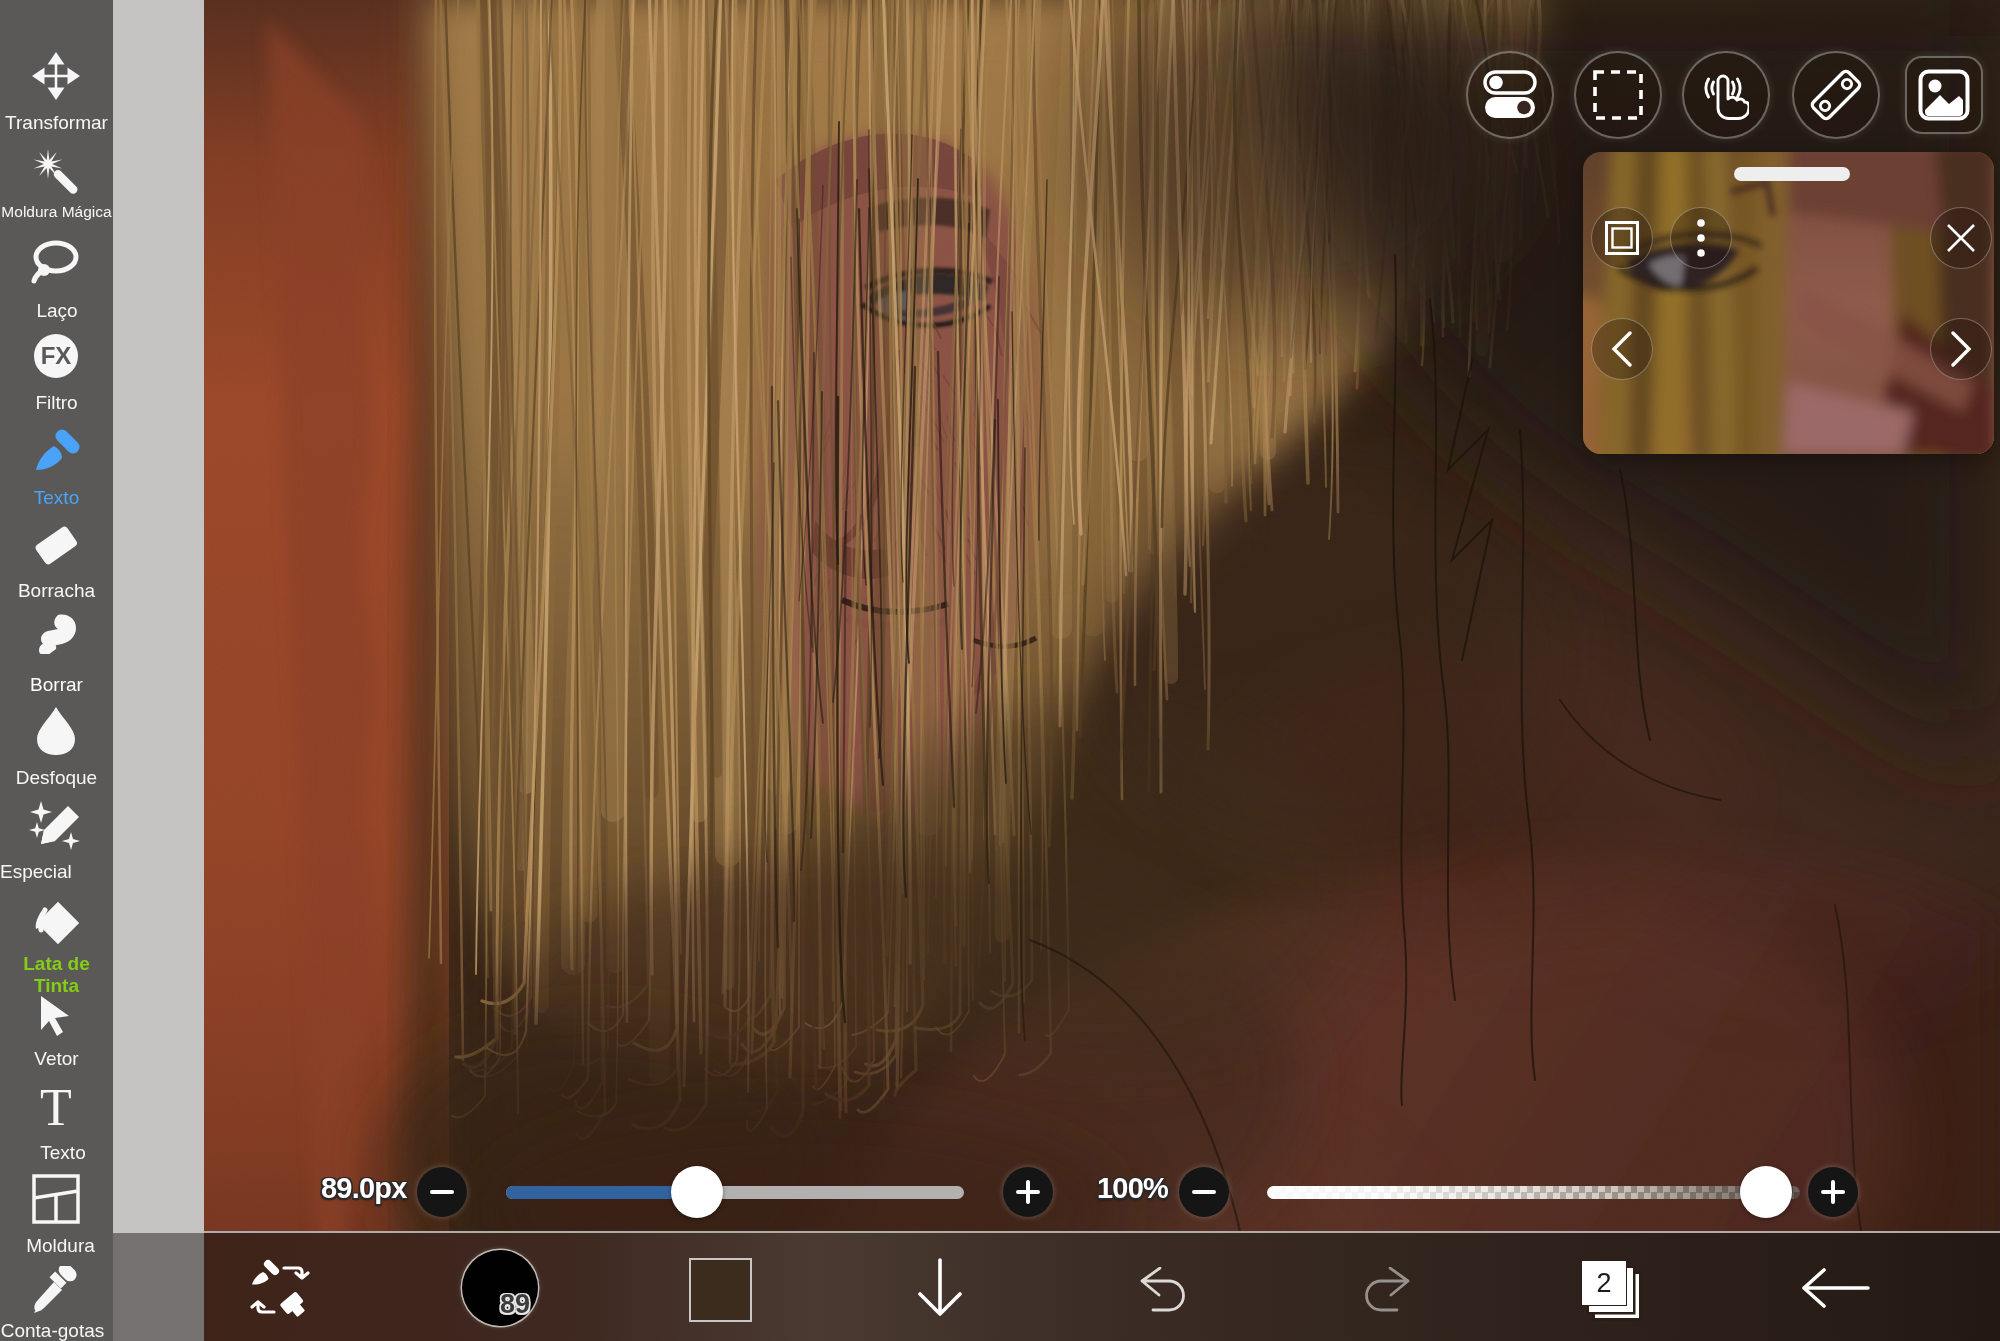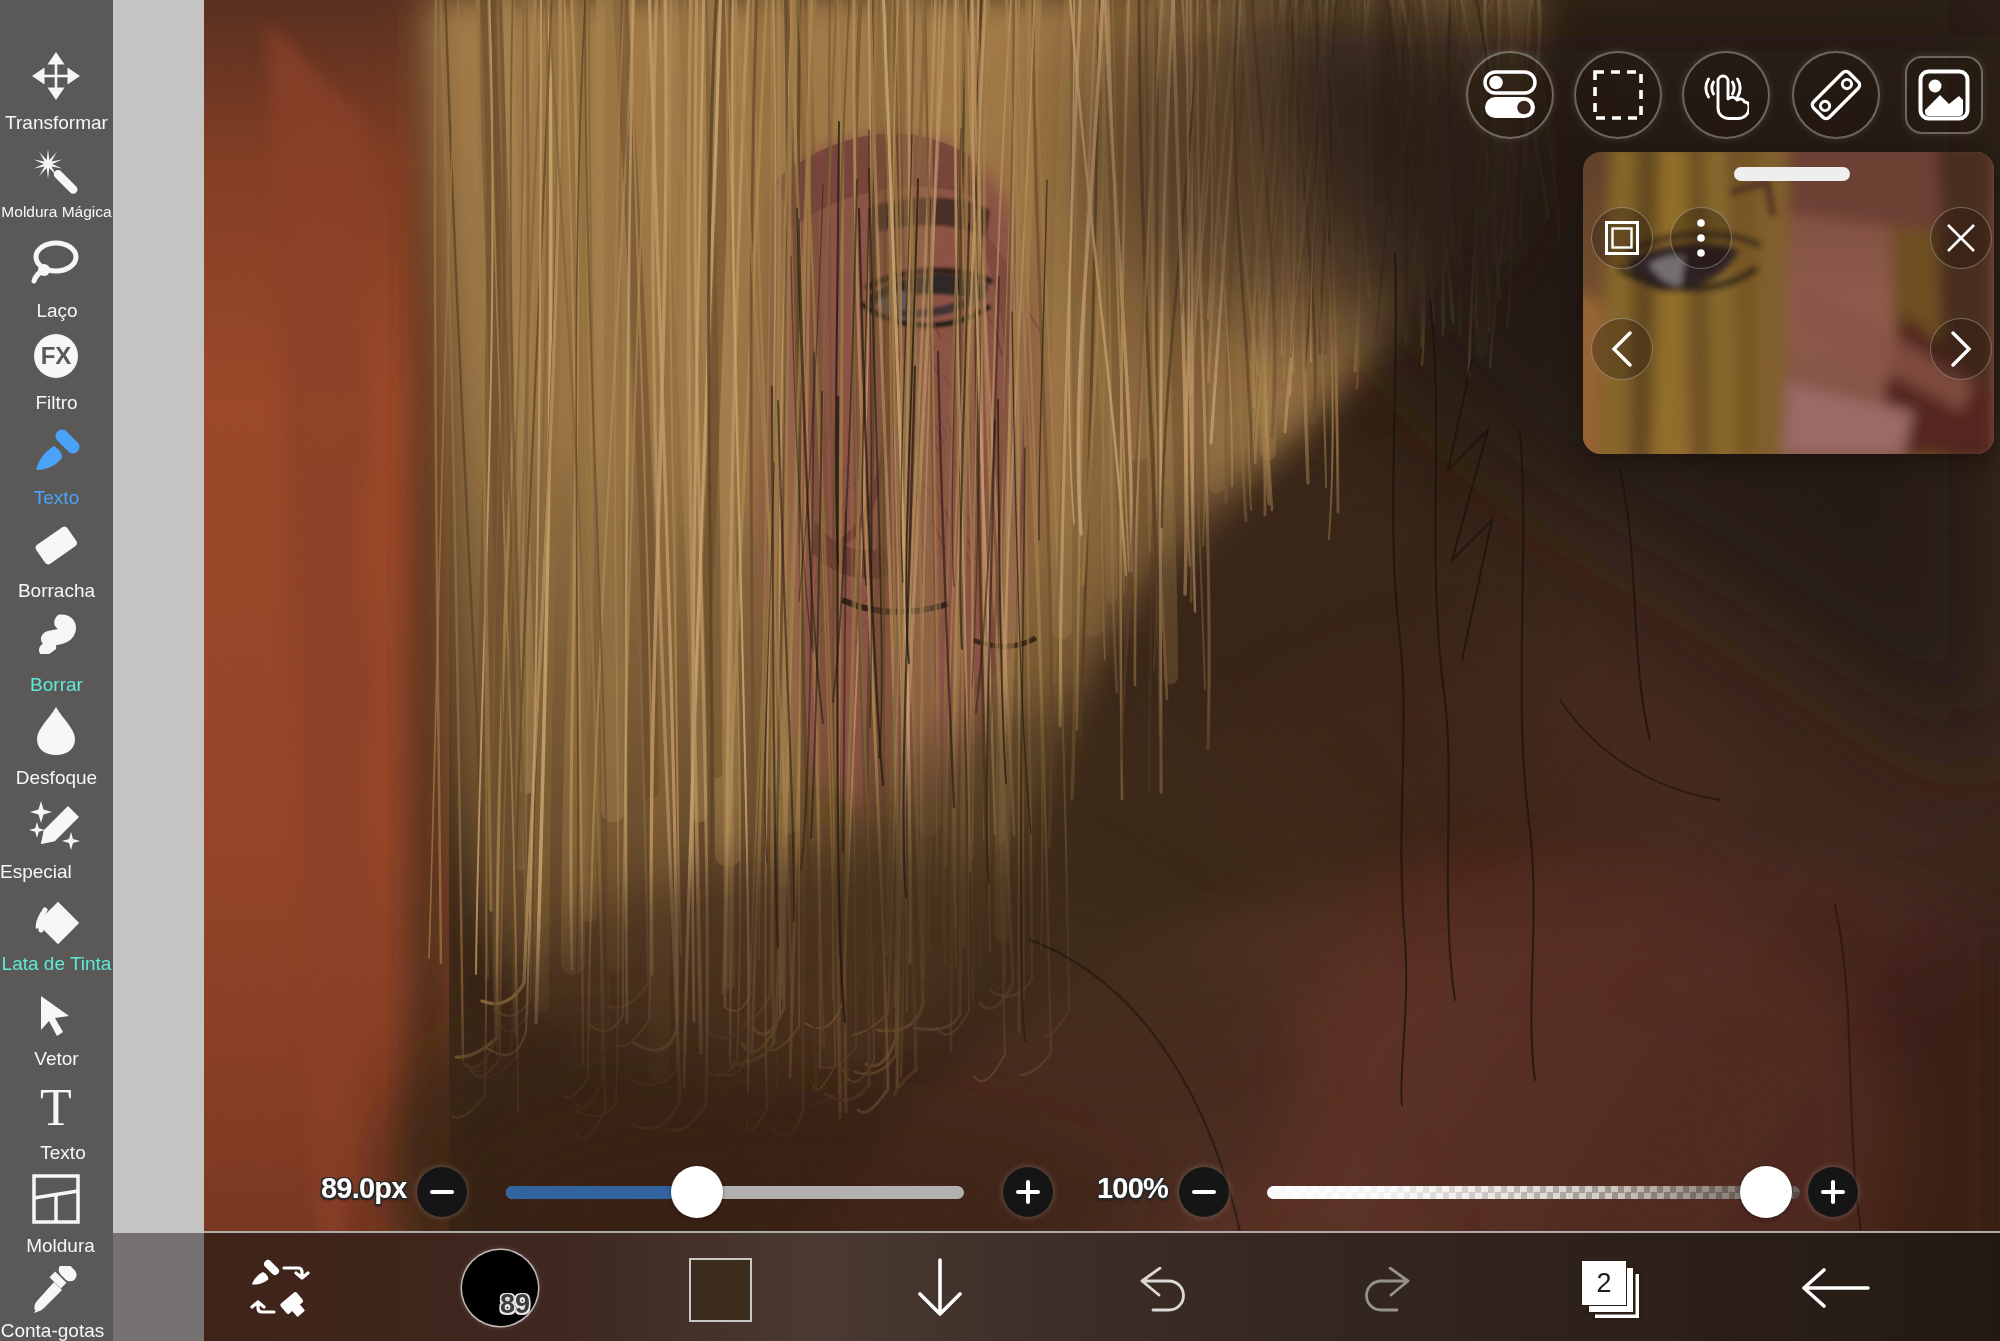--- a/index.html
+++ b/index.html
@@ -846,7 +846,7 @@
       <div style="position:absolute;left:0;top:392px;width:113px;text-align:center;color:#f6f6f6;font-size:19px;">Filtro</div>
       <div style="position:absolute;left:0;top:487px;width:113px;text-align:center;color:#f6f6f6;font-size:19px;color:#4aa3f8;">Texto</div>
       <div style="position:absolute;left:0;top:580px;width:113px;text-align:center;color:#f6f6f6;font-size:19px;">Borracha</div>
-      <div style="position:absolute;left:0;top:674px;width:113px;text-align:center;color:#5eead4;font-size:19px;">Borrar</div>
+      <div style="position:absolute;left:0;top:674px;width:113px;text-align:center;color:#ffffff;font-size:19px;">Borrar</div>
       <div style="position:absolute;left:0;top:767px;width:113px;text-align:center;color:#f6f6f6;font-size:19px;">Desfoque</div>
       <div style="position:absolute;left:0;top:861px;width:113px;text-align:left;color:#f6f6f6;font-size:19px;">Especial</div>
       <div style="position:absolute;left:0;top:953px;width:113px;text-align:center;color:#5eead4;font-size:19px;">Lata de Tinta</div>

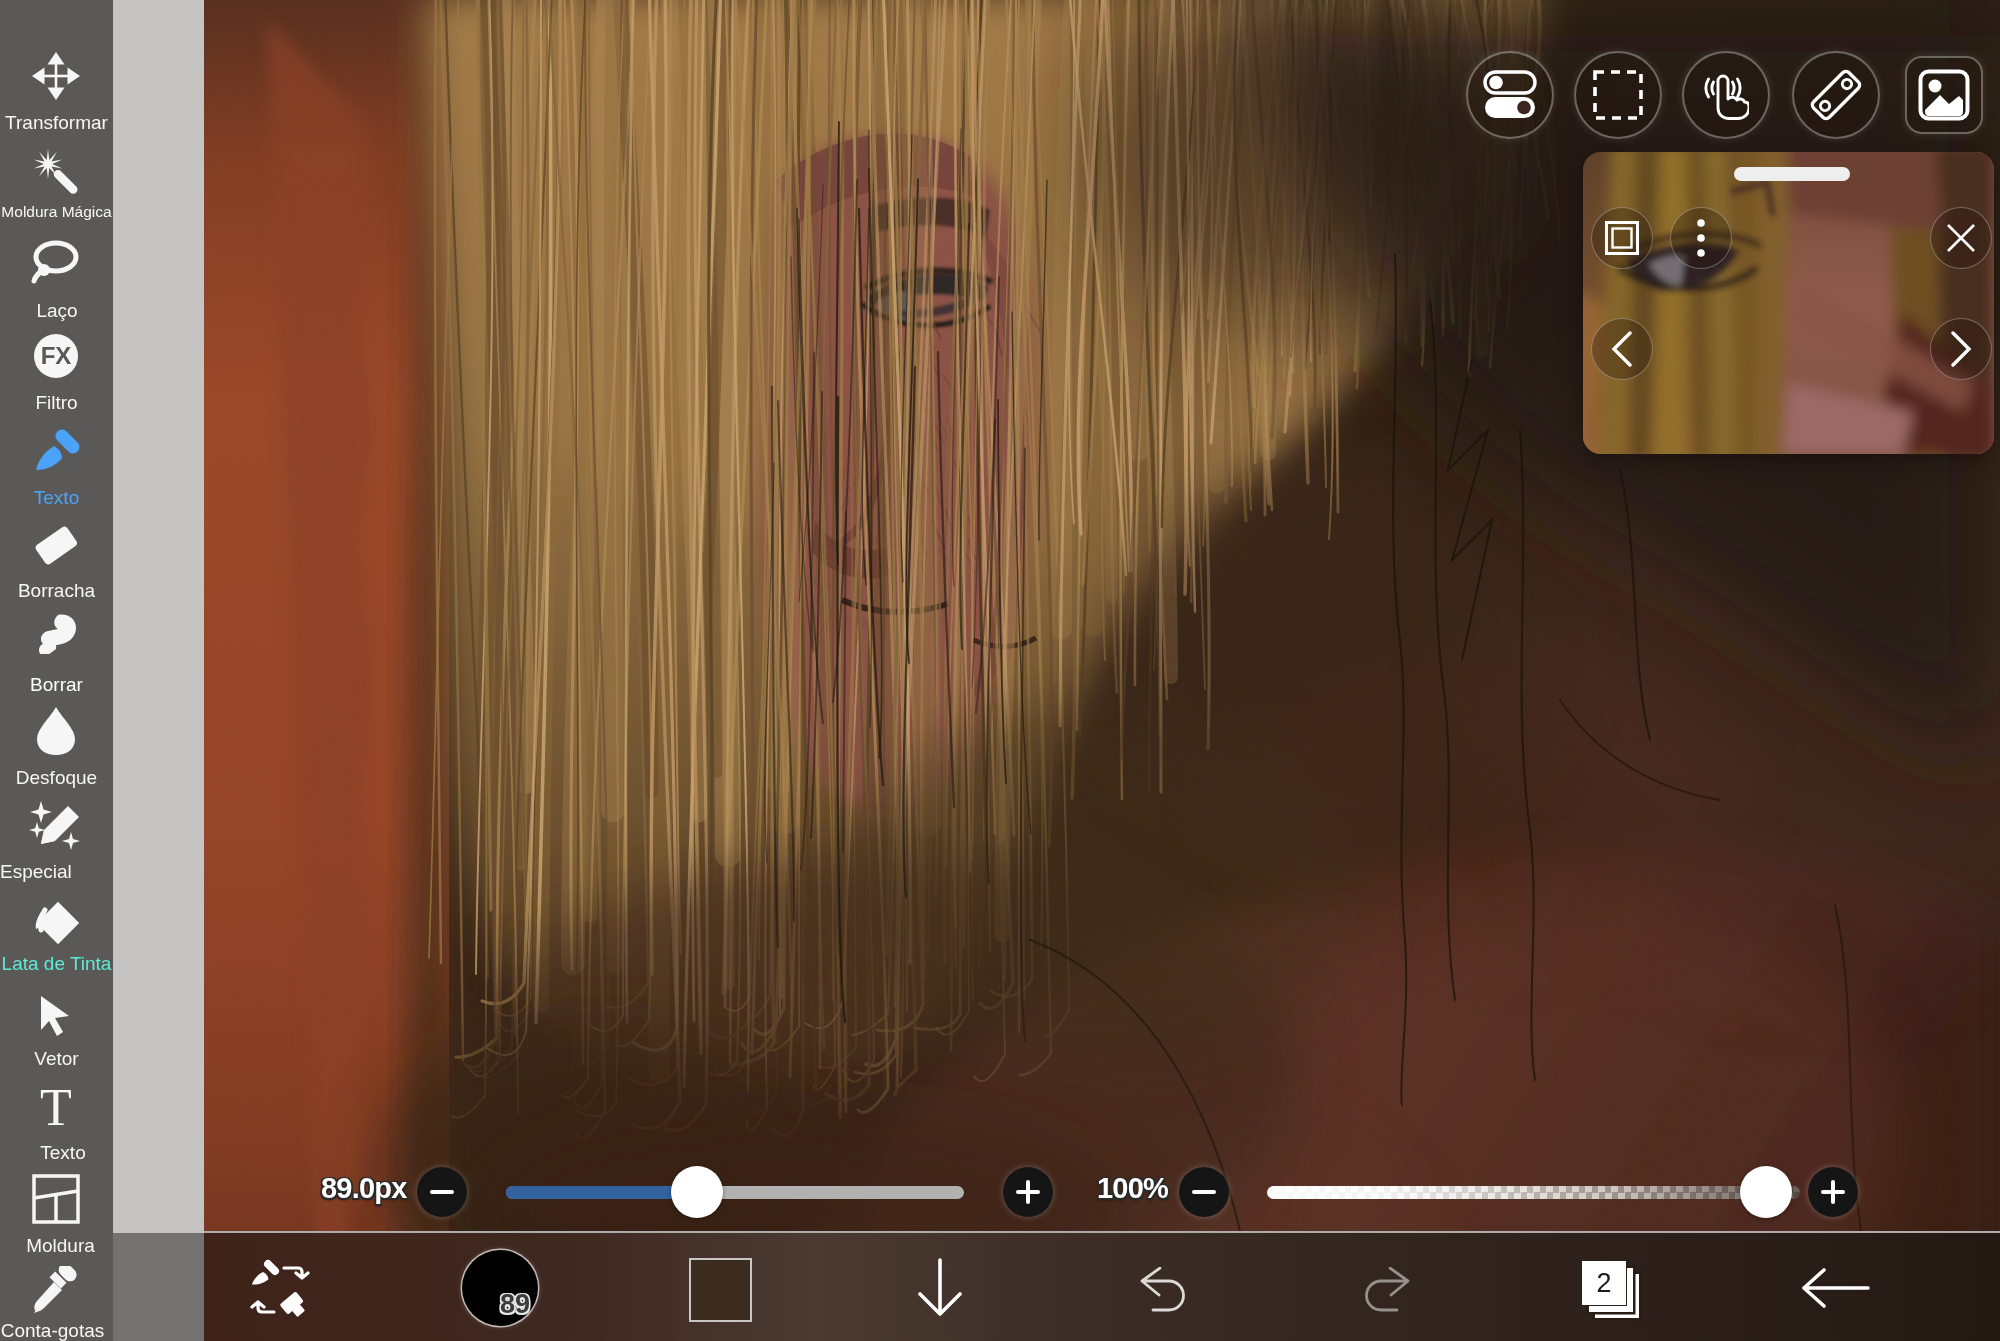--- a/index.html
+++ b/index.html
@@ -849,7 +849,7 @@
       <div style="position:absolute;left:0;top:674px;width:113px;text-align:center;color:#ffffff;font-size:19px;">Borrar</div>
       <div style="position:absolute;left:0;top:767px;width:113px;text-align:center;color:#f6f6f6;font-size:19px;">Desfoque</div>
       <div style="position:absolute;left:0;top:861px;width:113px;text-align:left;color:#f6f6f6;font-size:19px;">Especial</div>
-      <div style="position:absolute;left:0;top:953px;width:113px;text-align:center;color:#5eead4;font-size:19px;">Lata de Tinta</div>
+      <div style="position:absolute;left:0;top:953px;width:113px;text-align:center;color:#84cc16;font-size:19px;font-weight:bold;">Lata de Tinta</div>
       <div style="position:absolute;left:0;top:1048px;width:113px;text-align:center;color:#f6f6f6;font-size:19px;">Vetor</div>
       <div style="position:absolute;left:0;top:1142px;width:126px;text-align:center;color:#f6f6f6;font-size:19px;">Texto</div>
       <div style="position:absolute;left:0;top:1235px;width:121px;text-align:center;color:#f6f6f6;font-size:19px;">Moldura</div>

